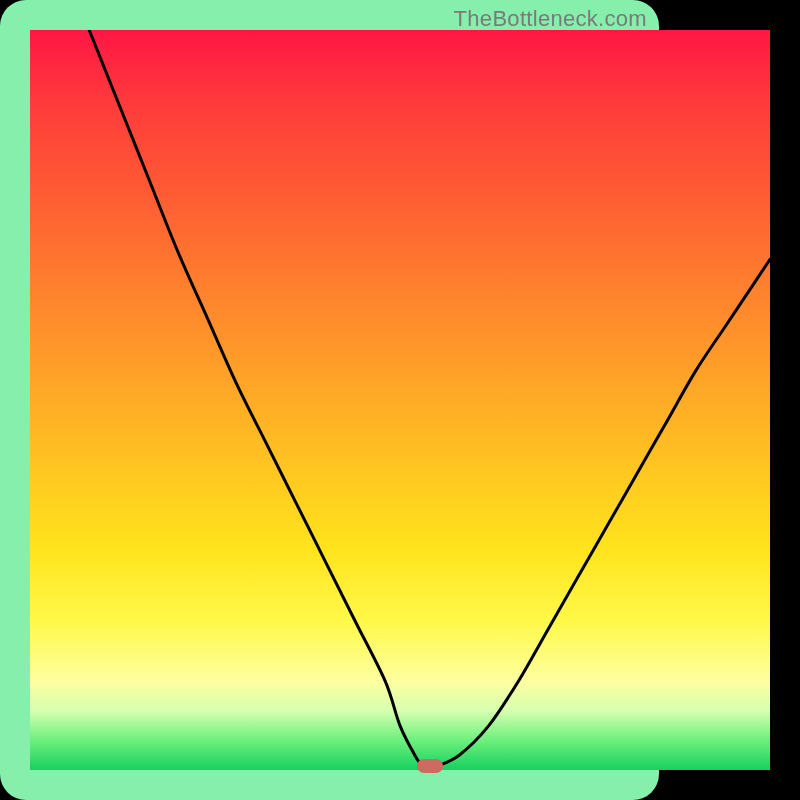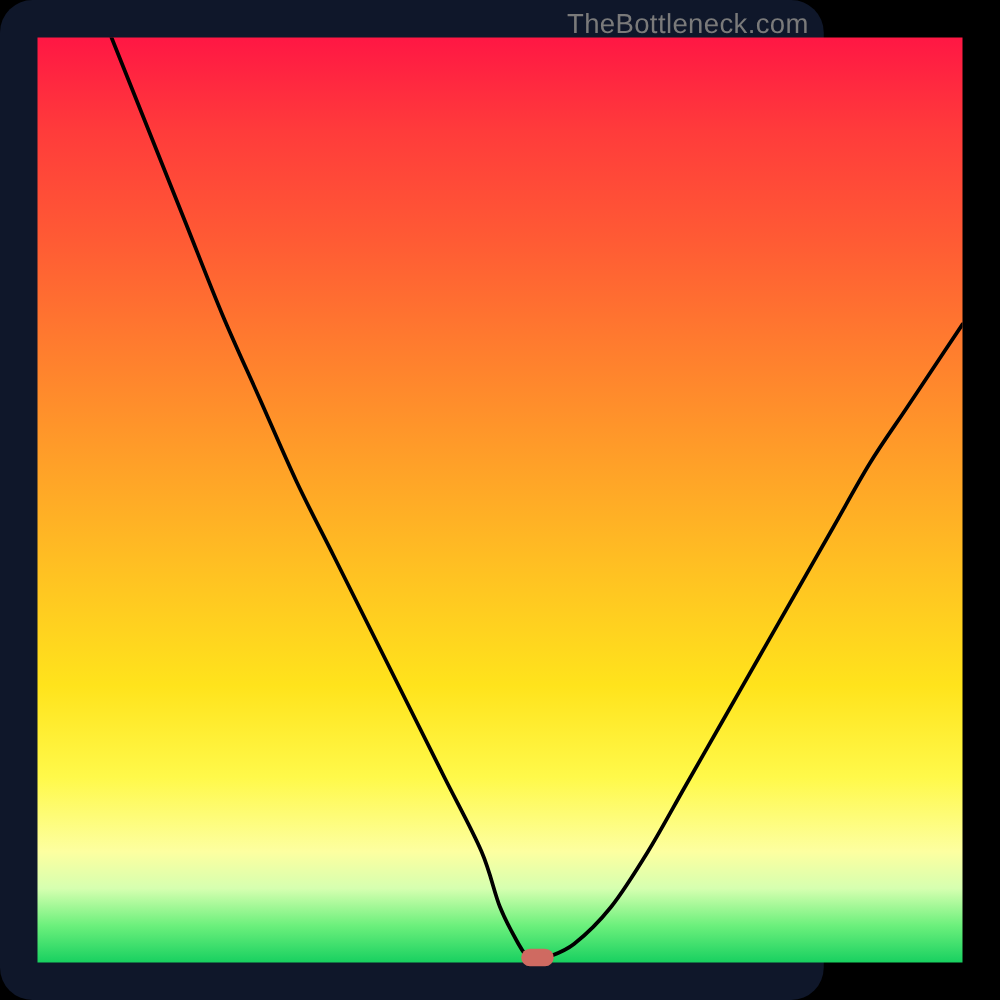--- a/index.html
+++ b/index.html
@@ -16,7 +16,7 @@
     top: 0;
     width: 659px;
     height: 800px;
-    background: #0f172a;
+    background: #86efac;
     border-radius: 26px;
   }
   .plot {

